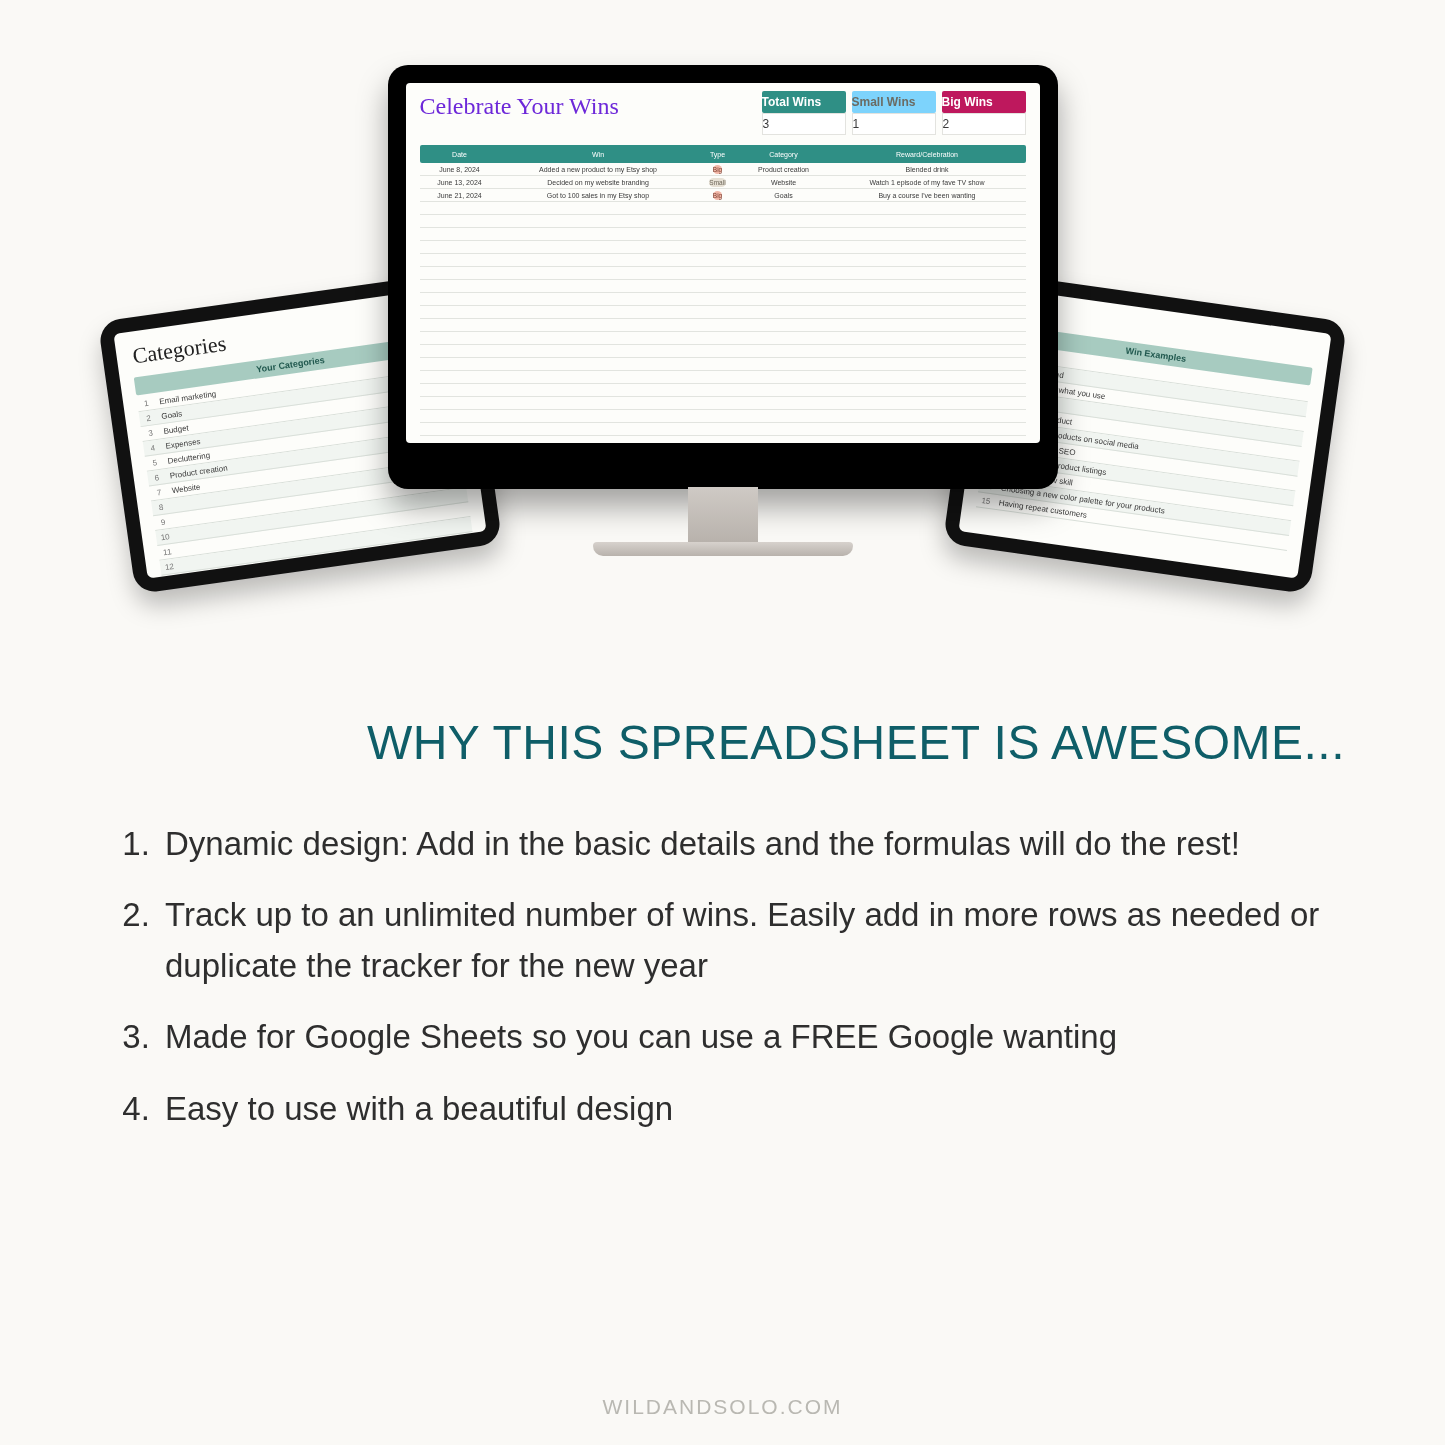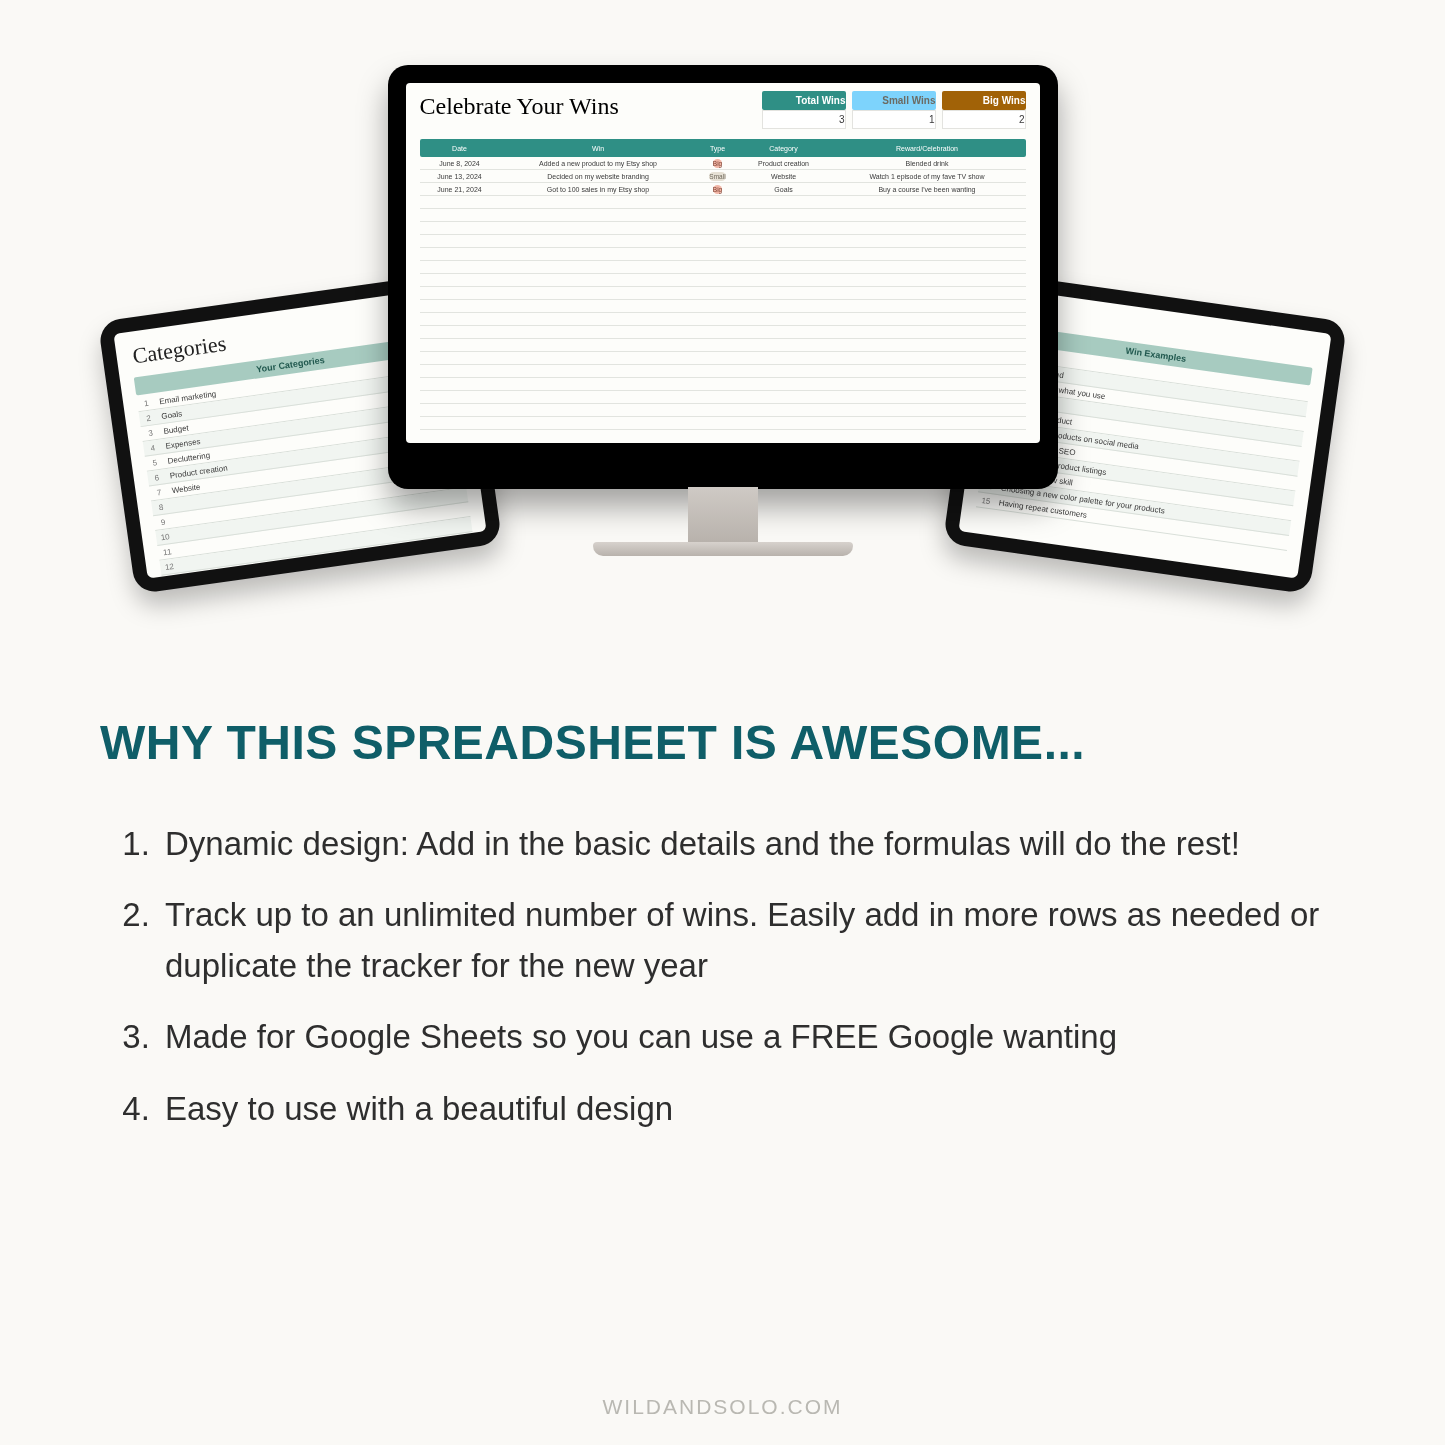--- a/index.html
+++ b/index.html
@@ -101,7 +101,7 @@
 
   .monitor .script-title {
     font-family:"Brush Script MT","Segoe Script",cursive;
-    font-size:24px; color:#000000;
+    font-size:24px; color:#6d28d9;
     display:inline-block;
   }
   .stat-boxes { float:right; display:flex; gap:6px; margin-top:-2px;}

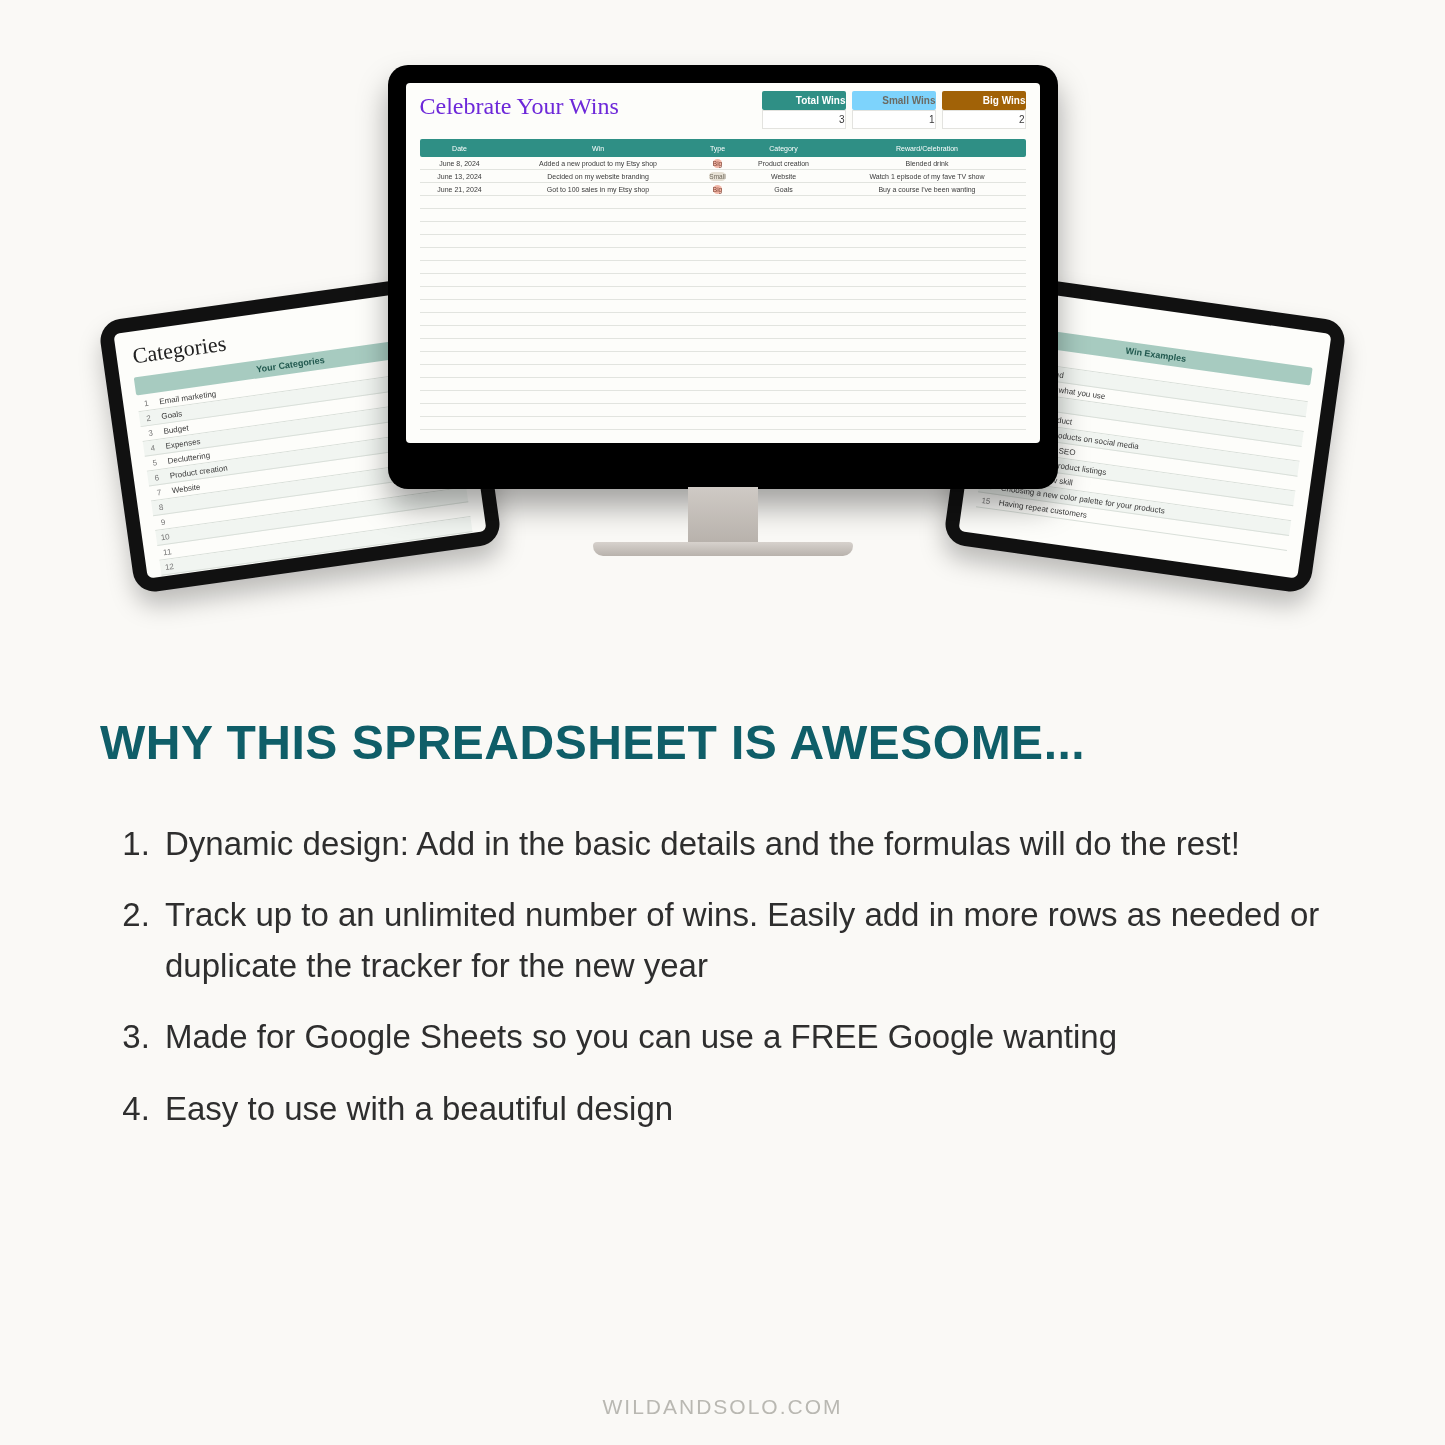--- a/index.html
+++ b/index.html
@@ -106,8 +106,8 @@
   }
   .stat-boxes { float:right; display:flex; gap:6px; margin-top:-2px;}
   .stat {
-    width:84px; text-align:right;
-    font-size:10px;
+    width:84px; text-align:left;
+    font-size:12px;
   }
   .stat .h { padding:4px 0; color:#fff; font-weight:600; border-radius:2px;}
   .stat .v { padding:3px 0; background:#fff; border:1px solid #e3e3df;}

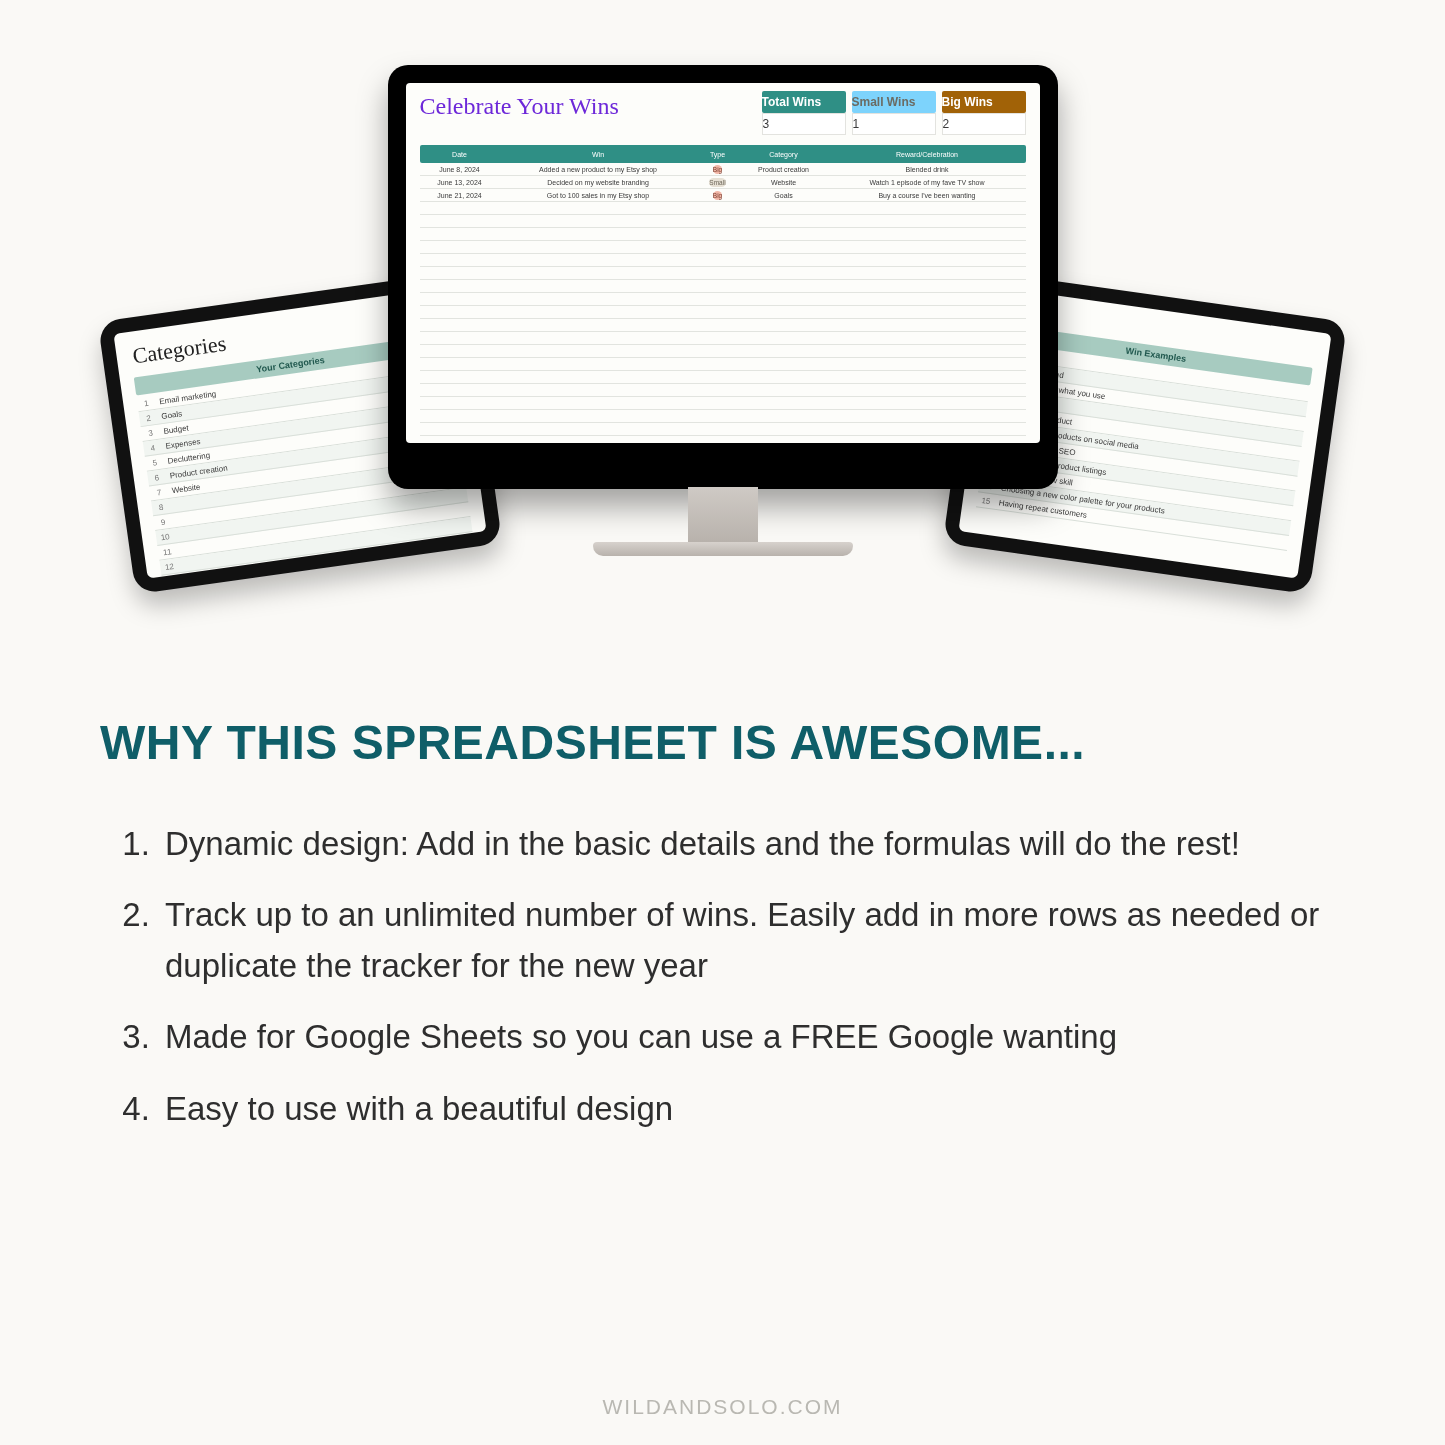--- a/index.html
+++ b/index.html
@@ -113,7 +113,7 @@
   .stat .v { padding:3px 0; background:#fff; border:1px solid #e3e3df;}
   .stat.total .h{ background:#2f8f85;}
   .stat.small .h{ background:#7dd3fc; color:#6b6b63;}
-  .stat.big   .h{ background:#a16207;}
+  .stat.big   .h{ background:#be185d;}
 
   .wins-head, .wins-row {
     display:grid;

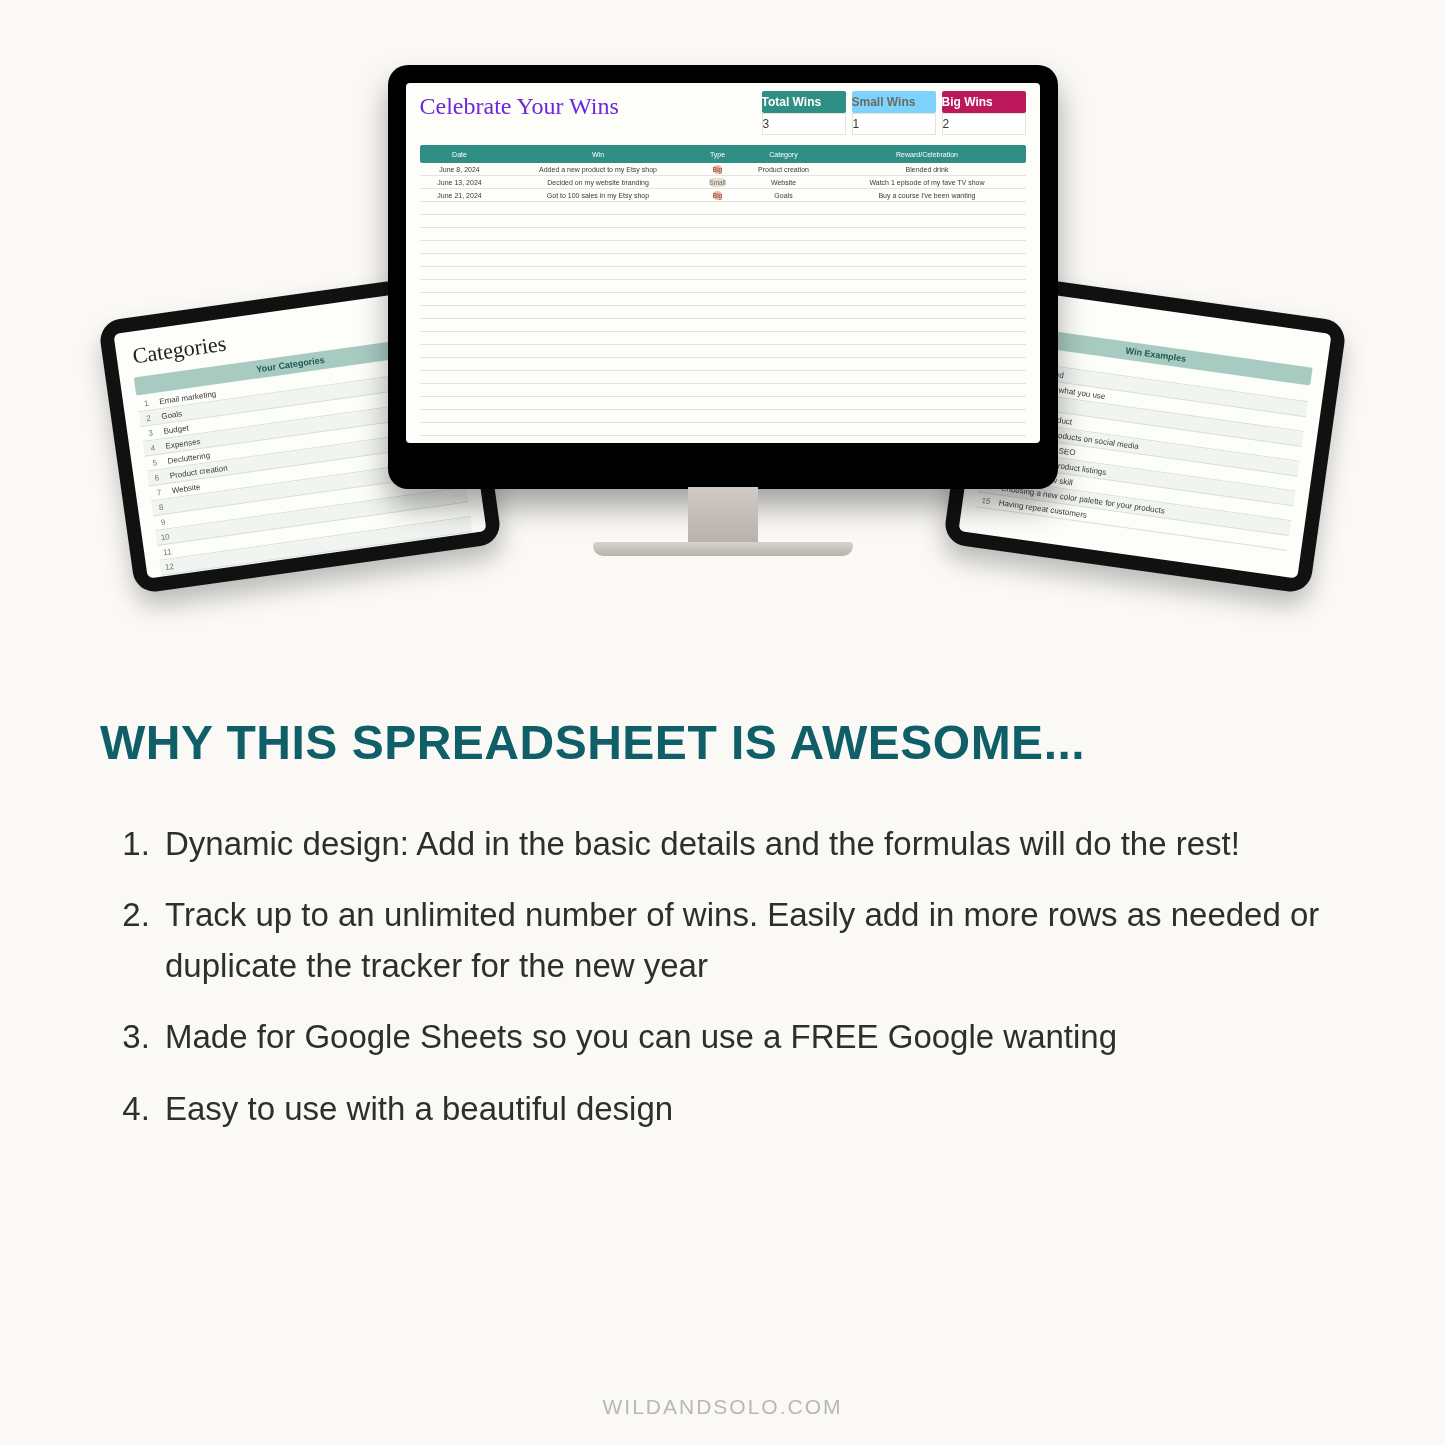--- a/index.html
+++ b/index.html
@@ -144,9 +144,9 @@
   h1.headline {
     font-size:48px;
     letter-spacing:.5px;
-    font-weight:700;
+    font-weight:400;
     color:#0f5e68;
-    text-align:left;
+    text-align:right;
     margin:0 0 48px 0;
   }
   ol.features {

